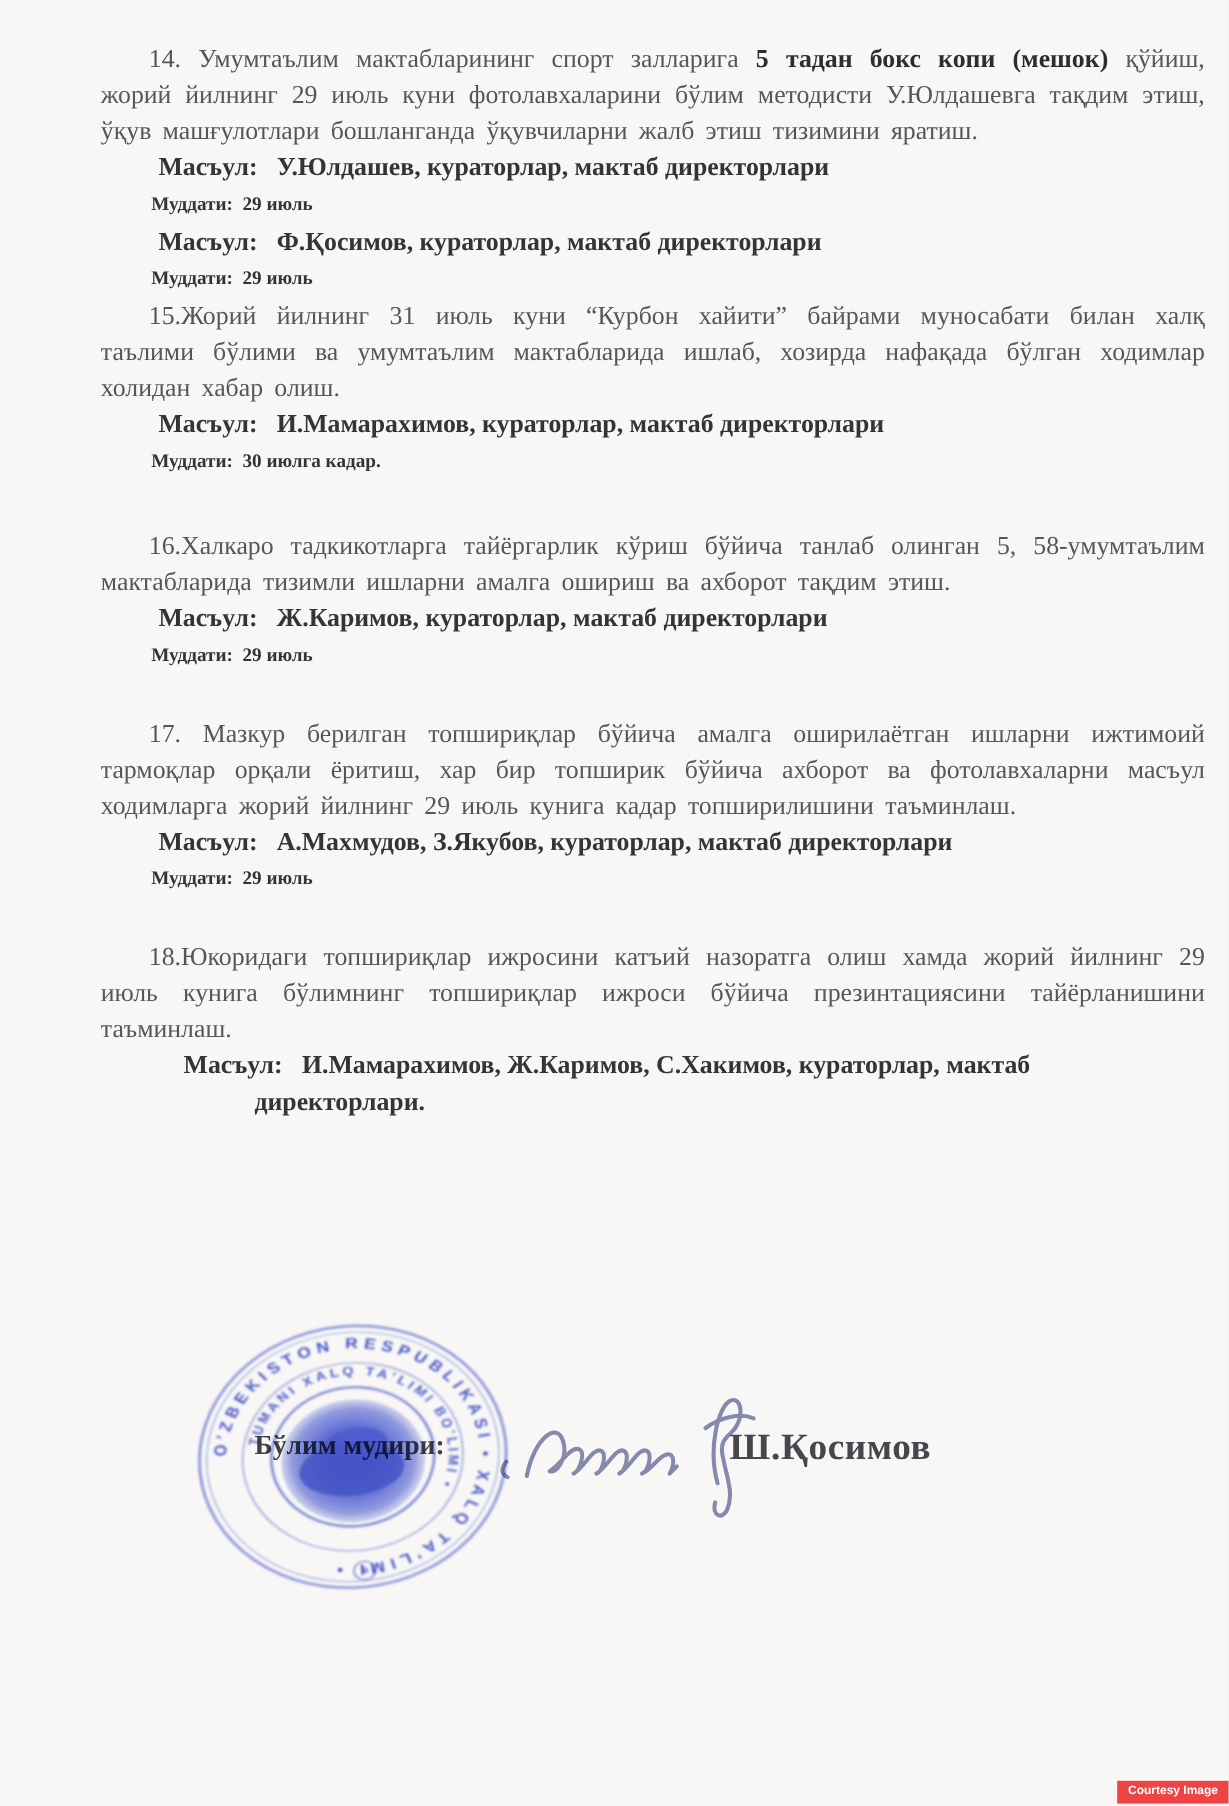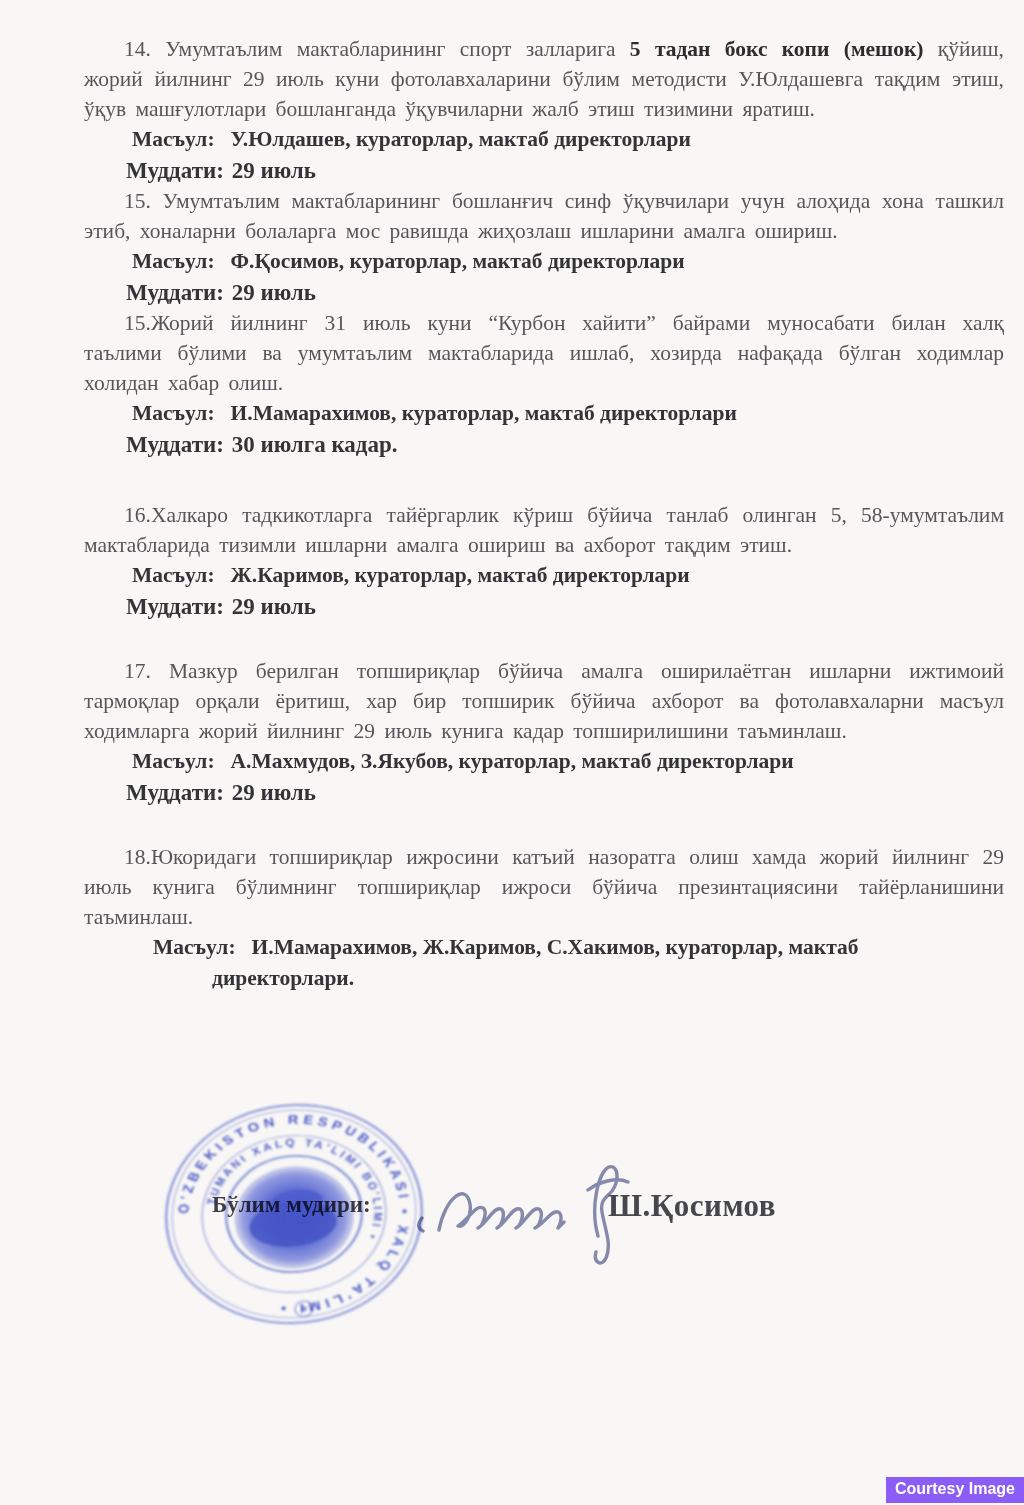--- a/index.html
+++ b/index.html
@@ -26,7 +26,7 @@
   }
   .resp .lbl { margin-right:16px;font-family:Liberation Serif, serif; }
   .dl {
-    font-size:23px; line-height:31px; font-weight:bold;
+    font-size:16px; line-height:31px; font-weight:bold;
     color:#343438; padding-left:42px;
   }
   .dl .lbl { margin-right:8px; }

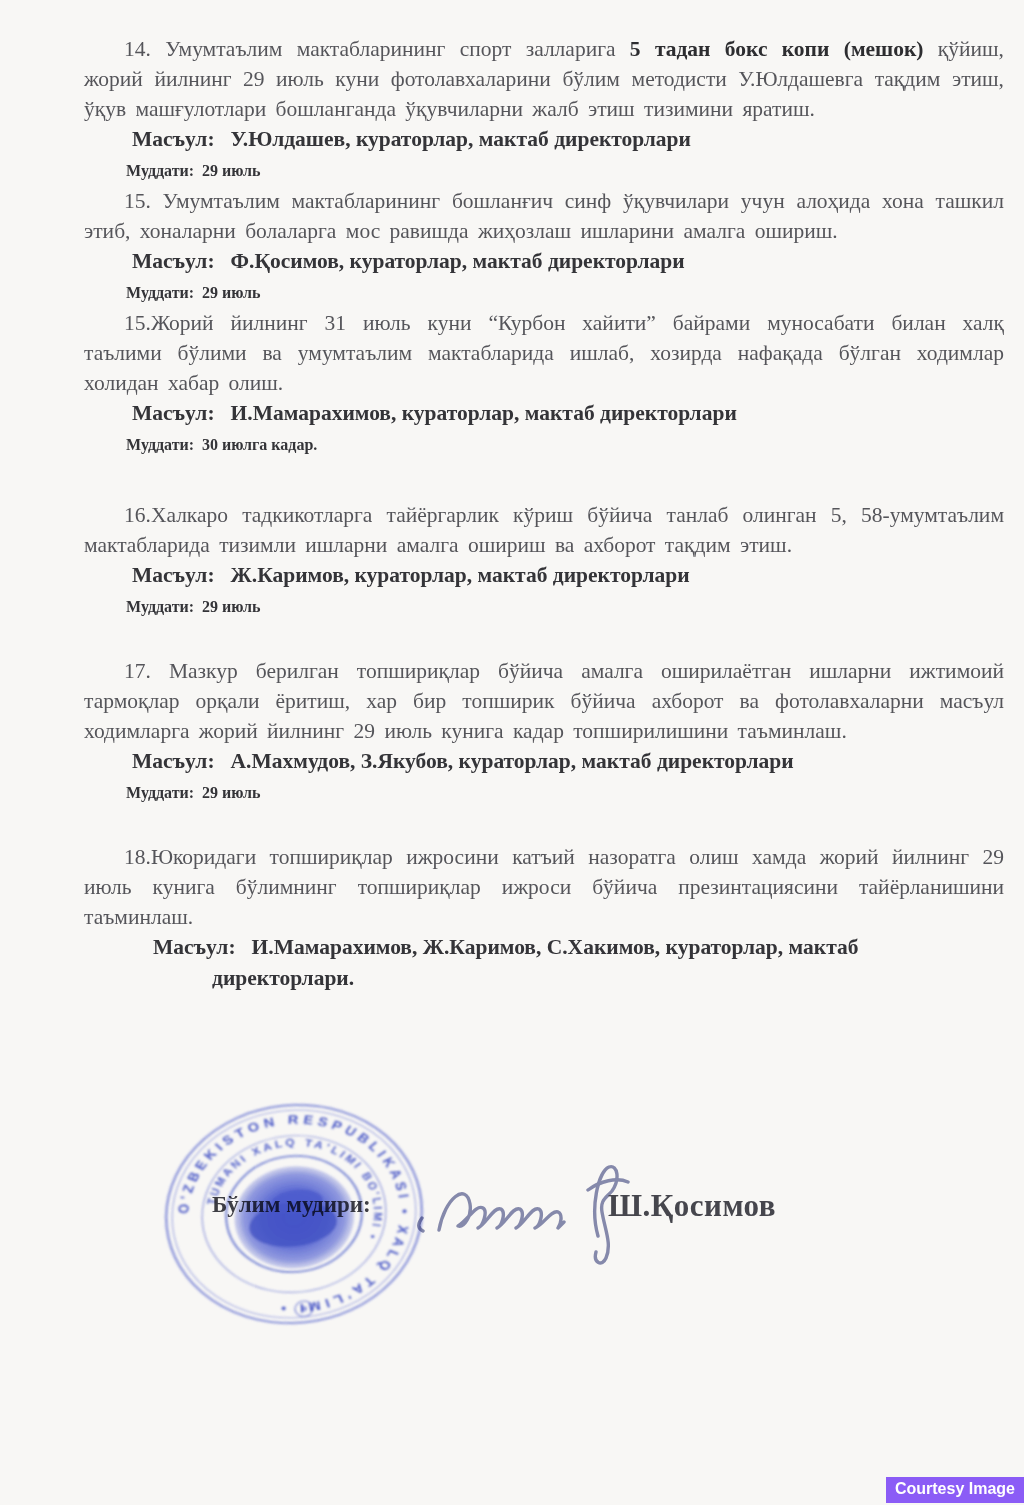--- a/index.html
+++ b/index.html
@@ -88,7 +88,6 @@
     </section>
 
     <section>
-      <p class="body-text"><span>15. Умумтаълим мактабларининг бошланғич синф ўқувчилари учун алоҳида хона ташкил этиб, хоналарни болаларга мос равишда жиҳозлаш ишларини амалга ошириш.</span></p>
       <p class="resp"><span class="lbl">Масъул:</span><span>Ф.Қосимов, кураторлар, мактаб директорлари</span></p>
       <p class="dl"><span class="lbl">Муддати:</span><span>29 июль</span></p>
     </section>

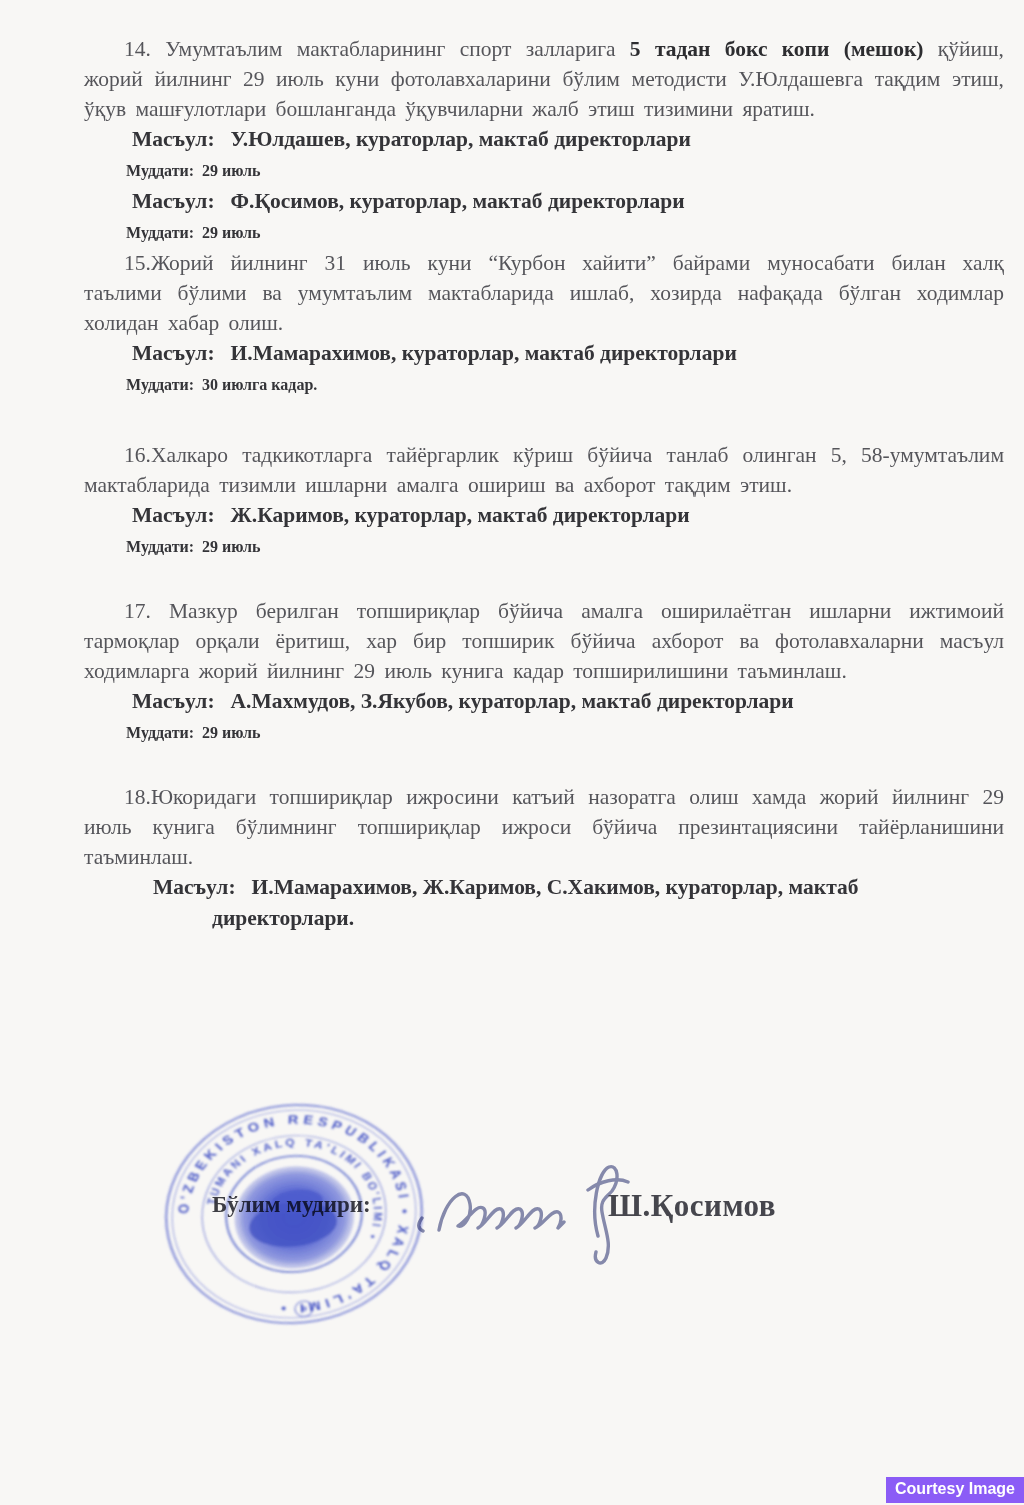--- a/index.html
+++ b/index.html
@@ -68,9 +68,9 @@
   }
   .courtesy-badge {
     position:absolute; right:0; bottom:2px;
-    background:#8b5cf6; color:#ffffff;
+    background:#ef4444; color:#ffffff;
     font-family:"Liberation Sans", sans-serif;
-    font-size:16px; font-weight:bold;
+    font-size:10px; font-weight:bold;
     padding:3px 9px 5px 9px; z-index:3;
   }
 </style>

